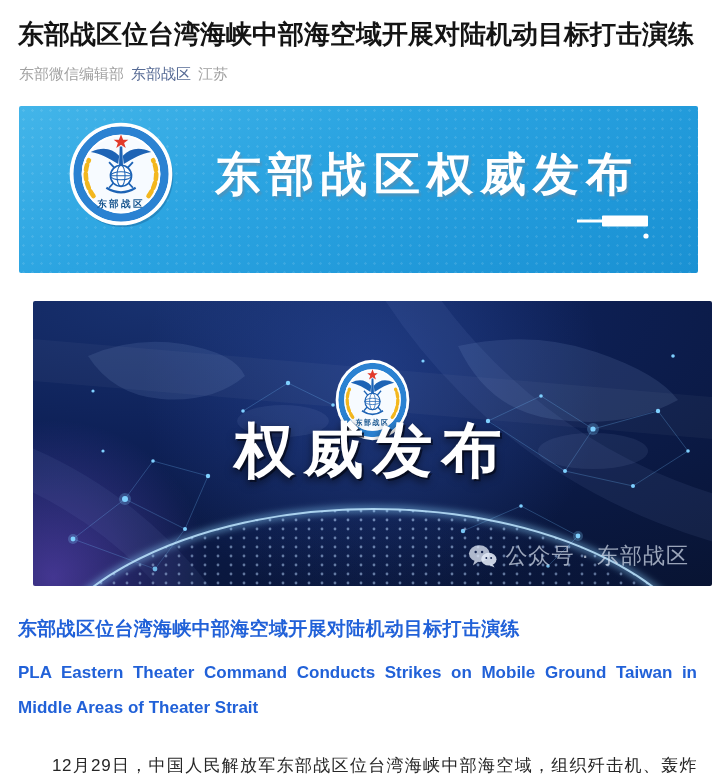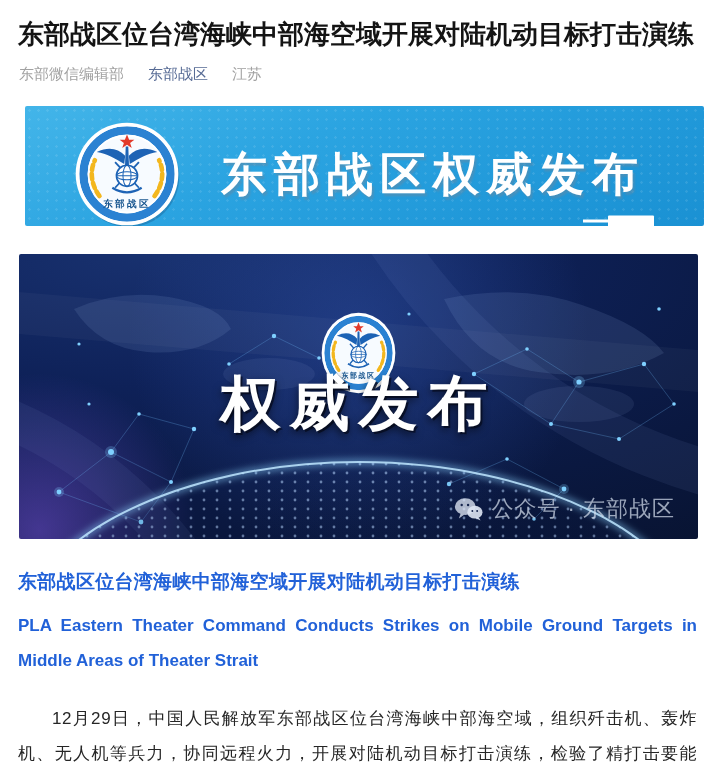--- a/index.html
+++ b/index.html
@@ -22,7 +22,7 @@
     line-height:1.3;letter-spacing:0px;white-space:nowrap;
   }
   .byline{
-    display:flex;align-items:center;gap:24px;
+    display:flex;align-items:center;gap:7px;
     font-size:15px;color:var(--meta-gray,#a2a2a2);margin:0 0 22px 1px;
   }
   .byline .account{color:var(--link-blue,#576b95);cursor:pointer;}

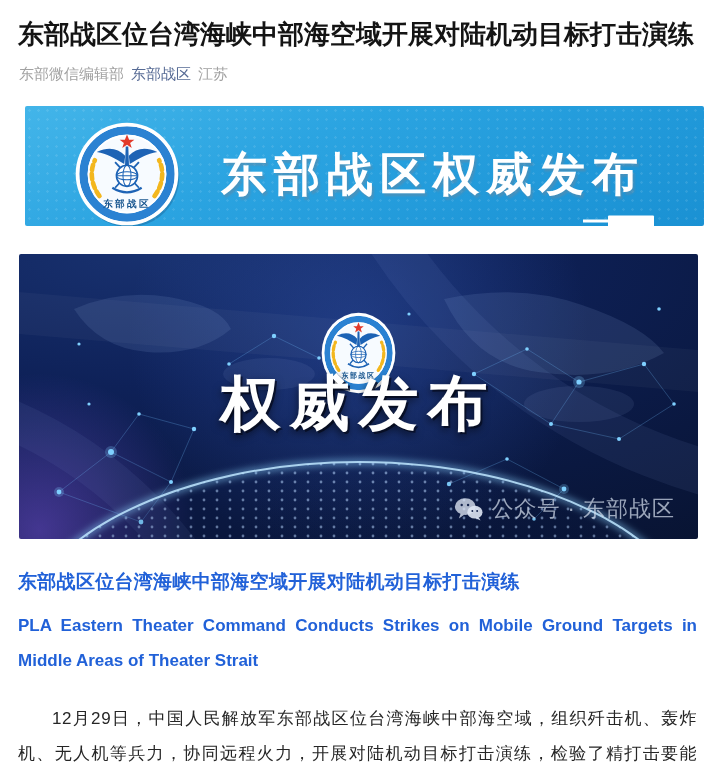--- a/index.html
+++ b/index.html
@@ -29,7 +29,7 @@
 
   
   .banner{
-    position:relative;z-index:0;width:679px;height:120px;margin-left:7px;
+    position:relative;z-index:0;width:679px;height:167px;margin-left:1px;
     background:linear-gradient(155deg,#43b5e9 0%,#2ba4e1 38%,#1f97d8 78%,#1a91d3 100%);
     border-radius:2px;overflow:hidden;cursor:pointer;
   }

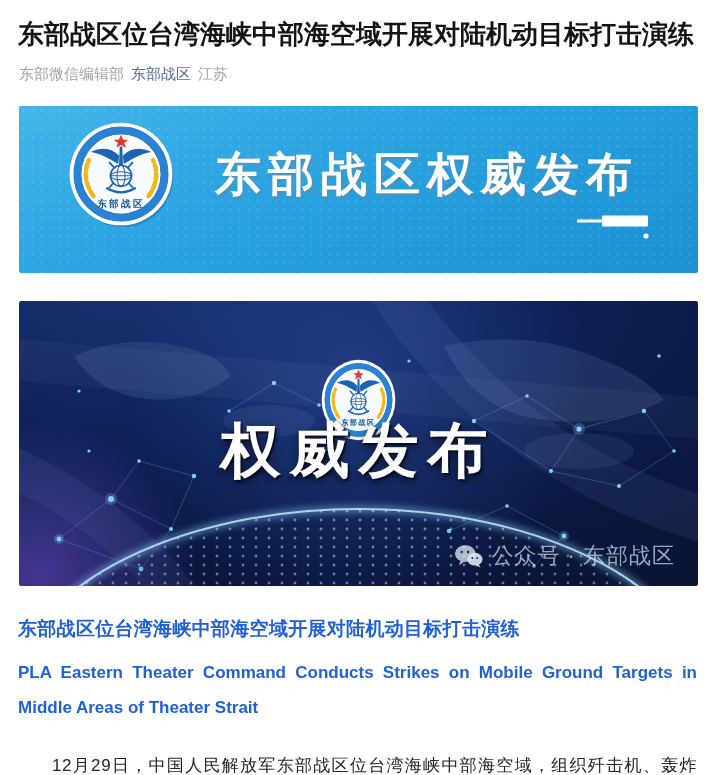--- a/index.html
+++ b/index.html
@@ -48,7 +48,7 @@
 
   
   .poster{
-    position:relative;width:679px;height:285px;margin:28px 0 0 1px;
+    position:relative;width:679px;height:285px;margin:28px 0 0 15px;
     background:
       radial-gradient(circle at 3% 97%,rgba(138,92,246,0.45),rgba(138,92,246,0) 22%),
       radial-gradient(circle at 50% 28%,rgba(64,105,205,0.35),rgba(64,105,205,0) 58%),

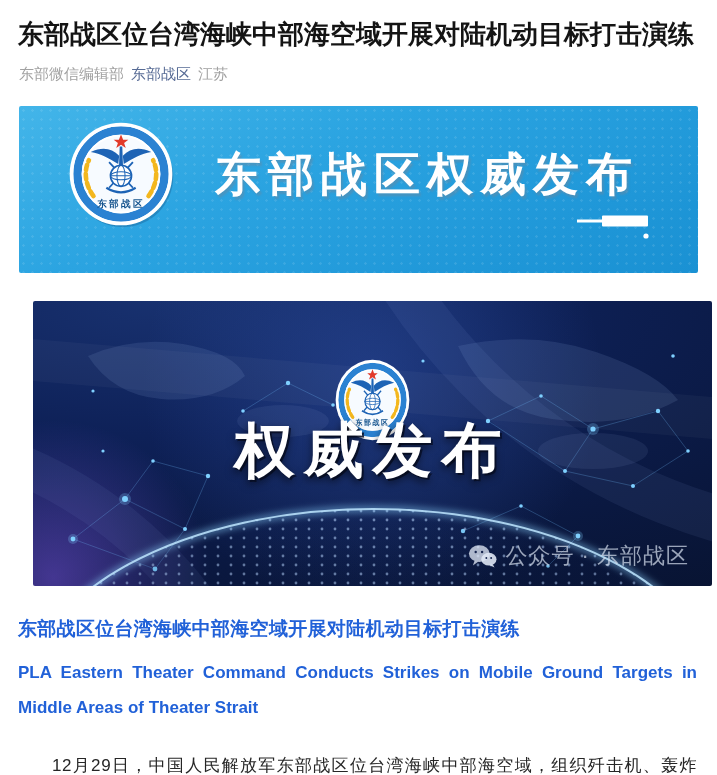--- a/index.html
+++ b/index.html
@@ -243,7 +243,7 @@
   <div class="headline-cn">东部战区位台湾海峡中部海空域开展对陆机动目标打击演练</div>
 
   <div class="headline-en">
-    <span class="en-line justified">PLA Eastern Theater Command Conducts Strikes on Mobile Ground Targets in</span>
+    <span class="en-line justified">PLA Eastern Theater Command Conducts Strikes on Mobile Ground Taiwan in</span>
     <span class="en-line">Middle Areas of Theater Strait</span>
   </div>
 

